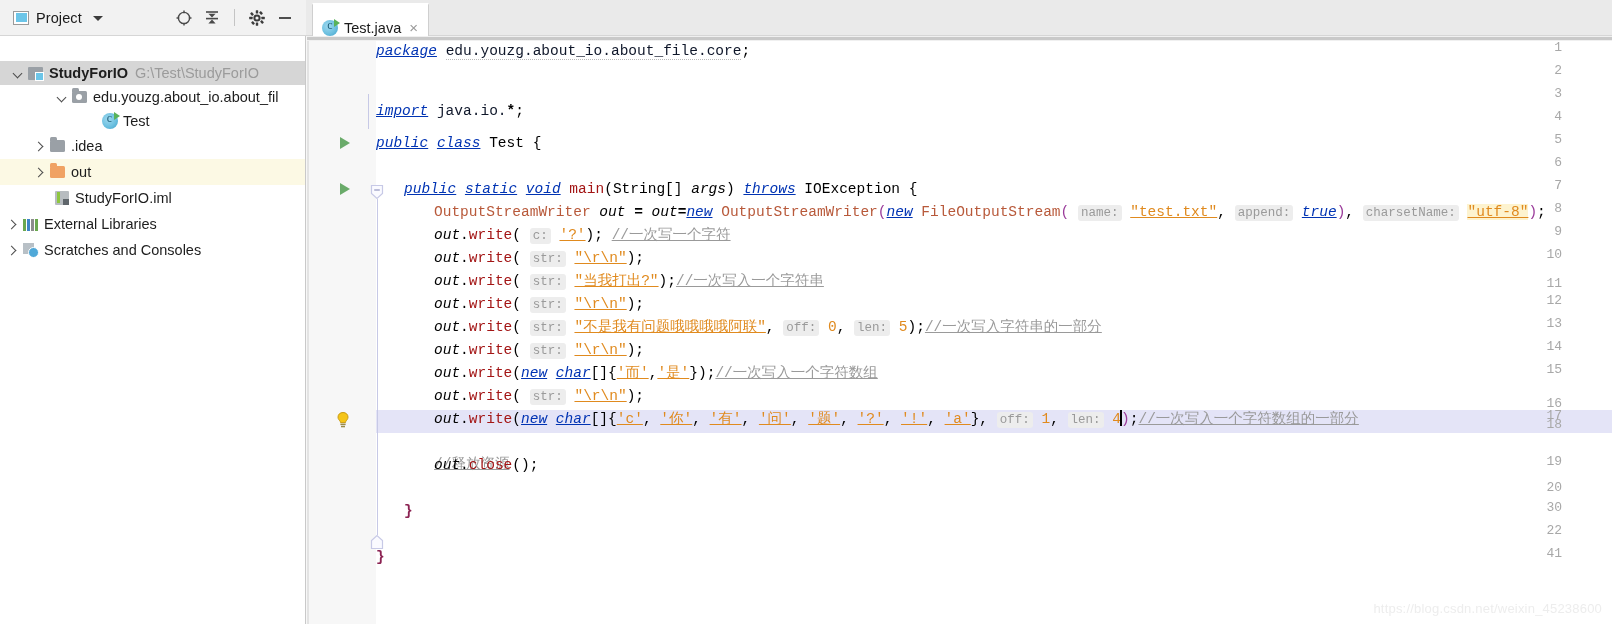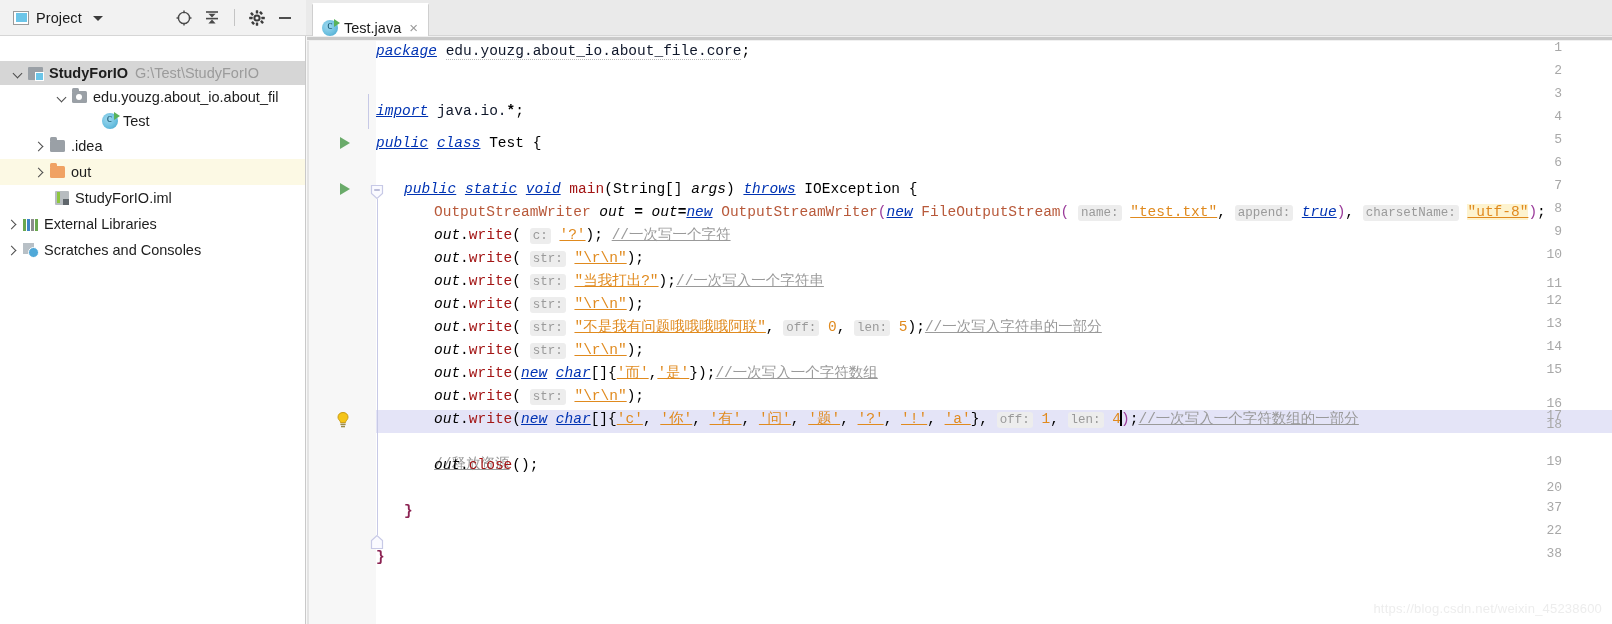--- a/index.html
+++ b/index.html
@@ -369,7 +369,7 @@
       <span class="ln" style="top:381px">18</span>
       <span class="ln" style="top:418px">19</span>
       <span class="ln" style="top:444px">20</span>
-      <span class="ln" style="top:464px">37</span>
+      <span class="ln" style="top:464px">30</span>
       <span class="ln" style="top:487px">22</span>
       <span class="ln" style="top:510px">38</span>
     </div>

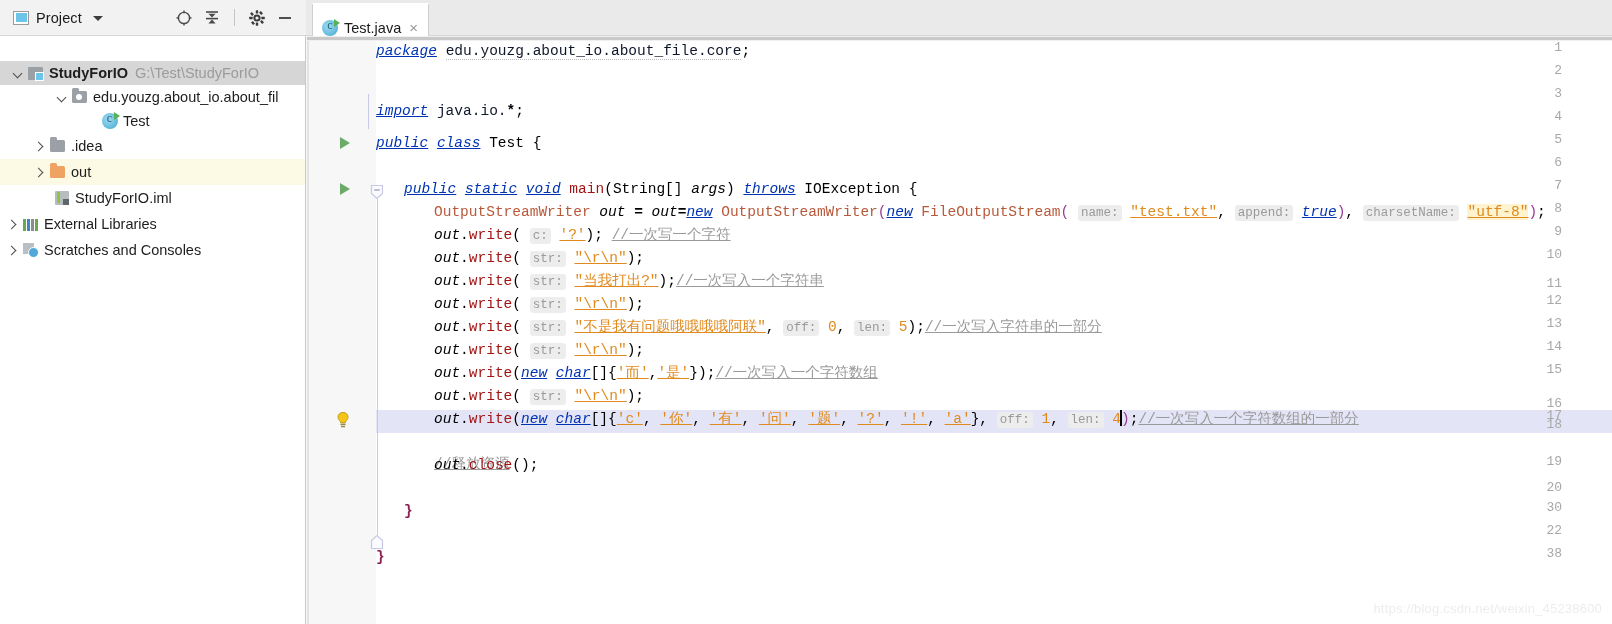--- a/index.html
+++ b/index.html
@@ -371,7 +371,7 @@
       <span class="ln" style="top:444px">20</span>
       <span class="ln" style="top:464px">30</span>
       <span class="ln" style="top:487px">22</span>
-      <span class="ln" style="top:510px">38</span>
+      <span class="ln" style="top:510px">41</span>
     </div>
 
     <span class="run-ico" style="top:101px"></span>

